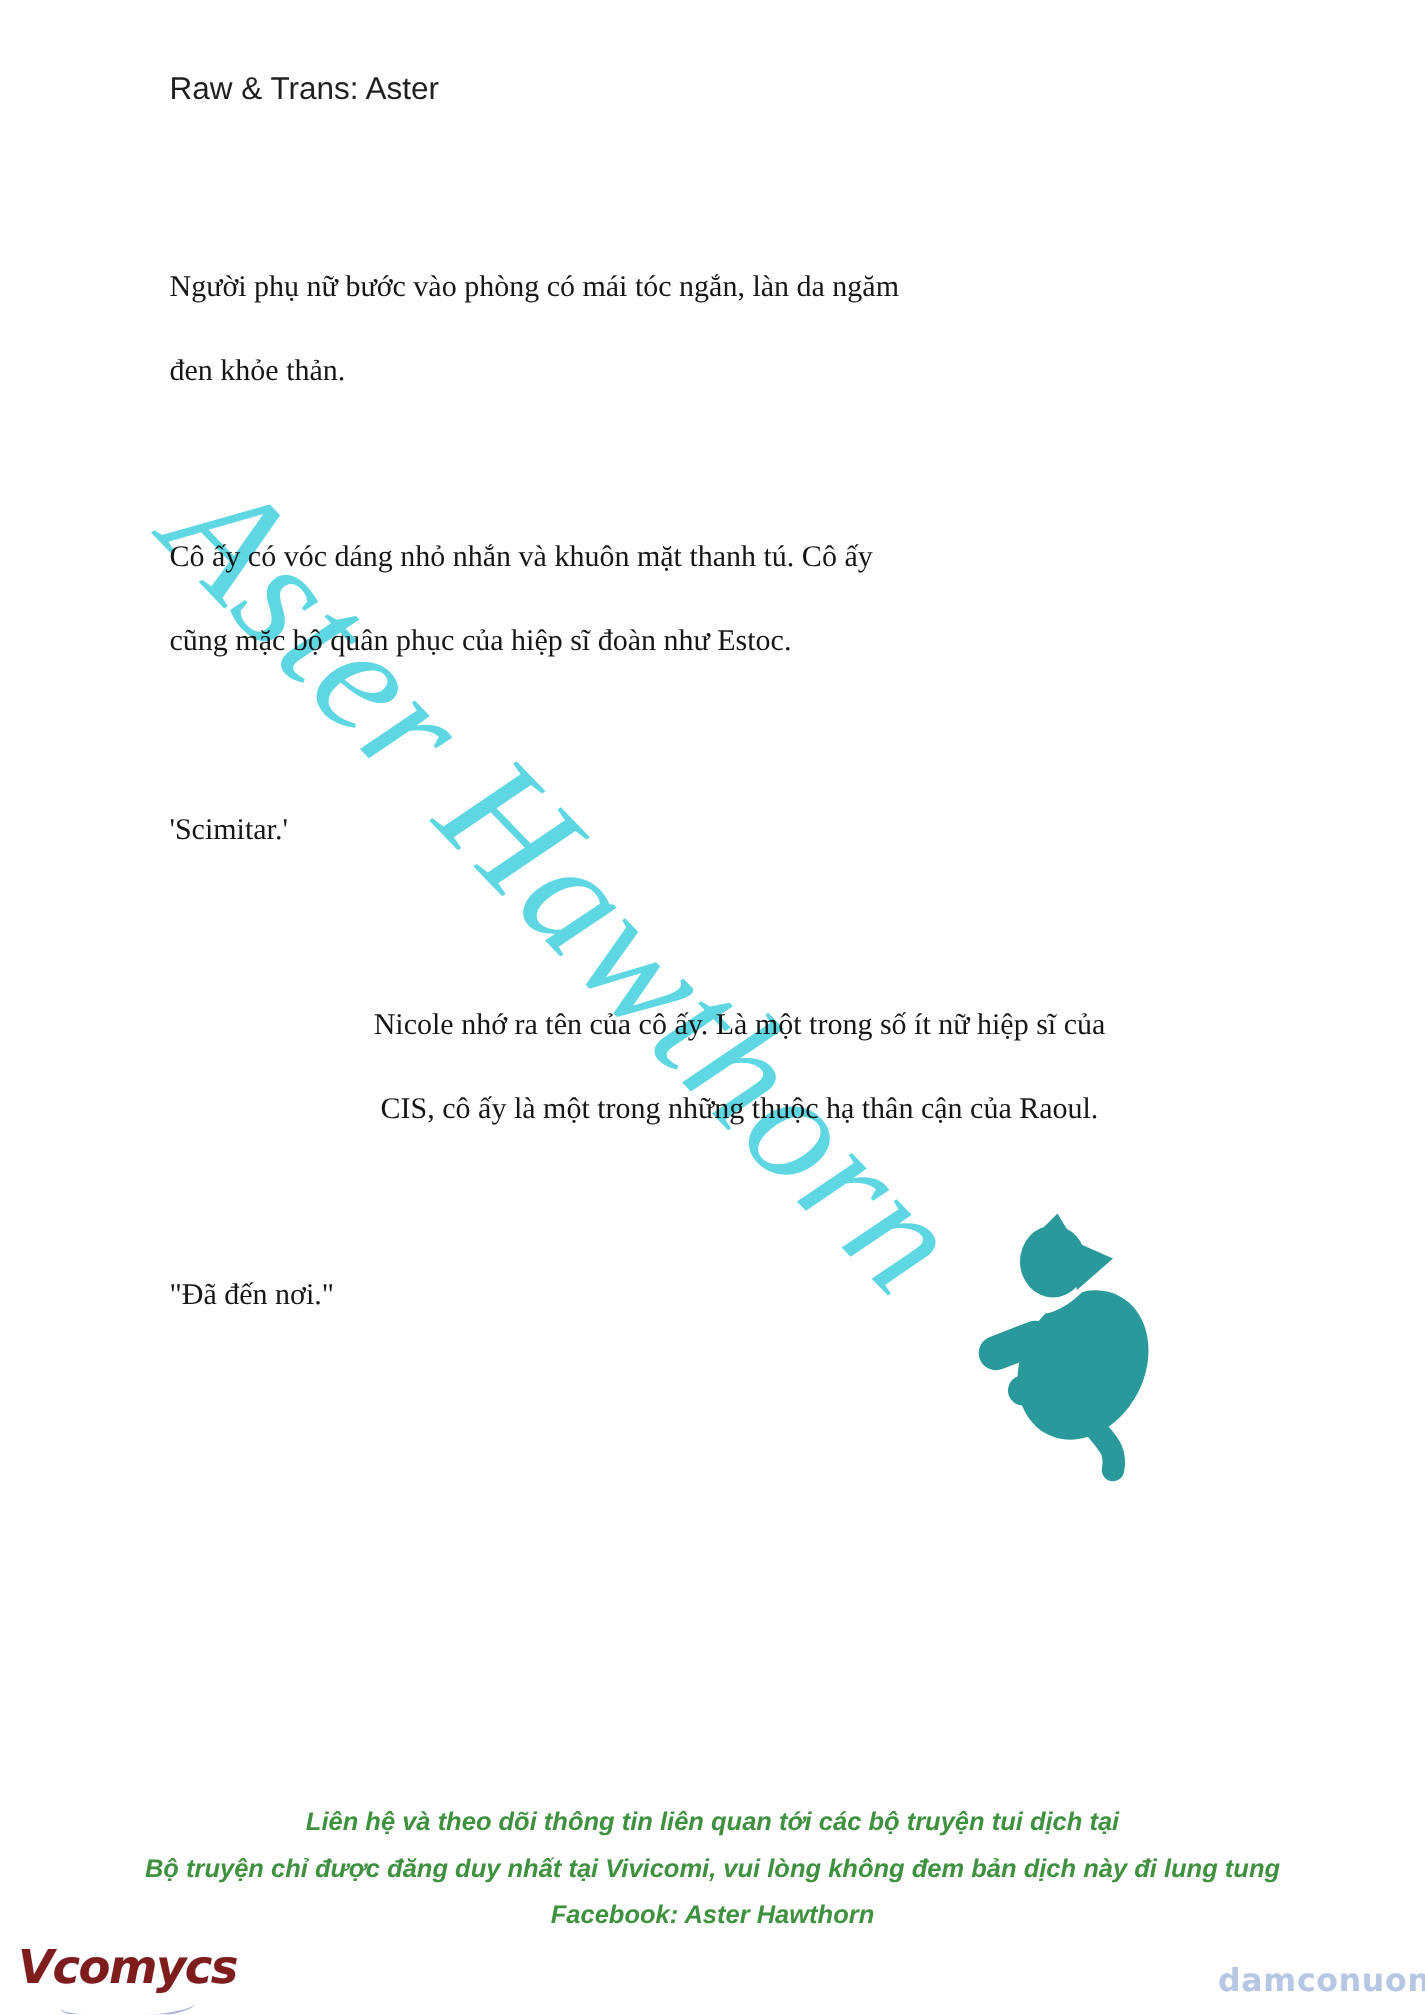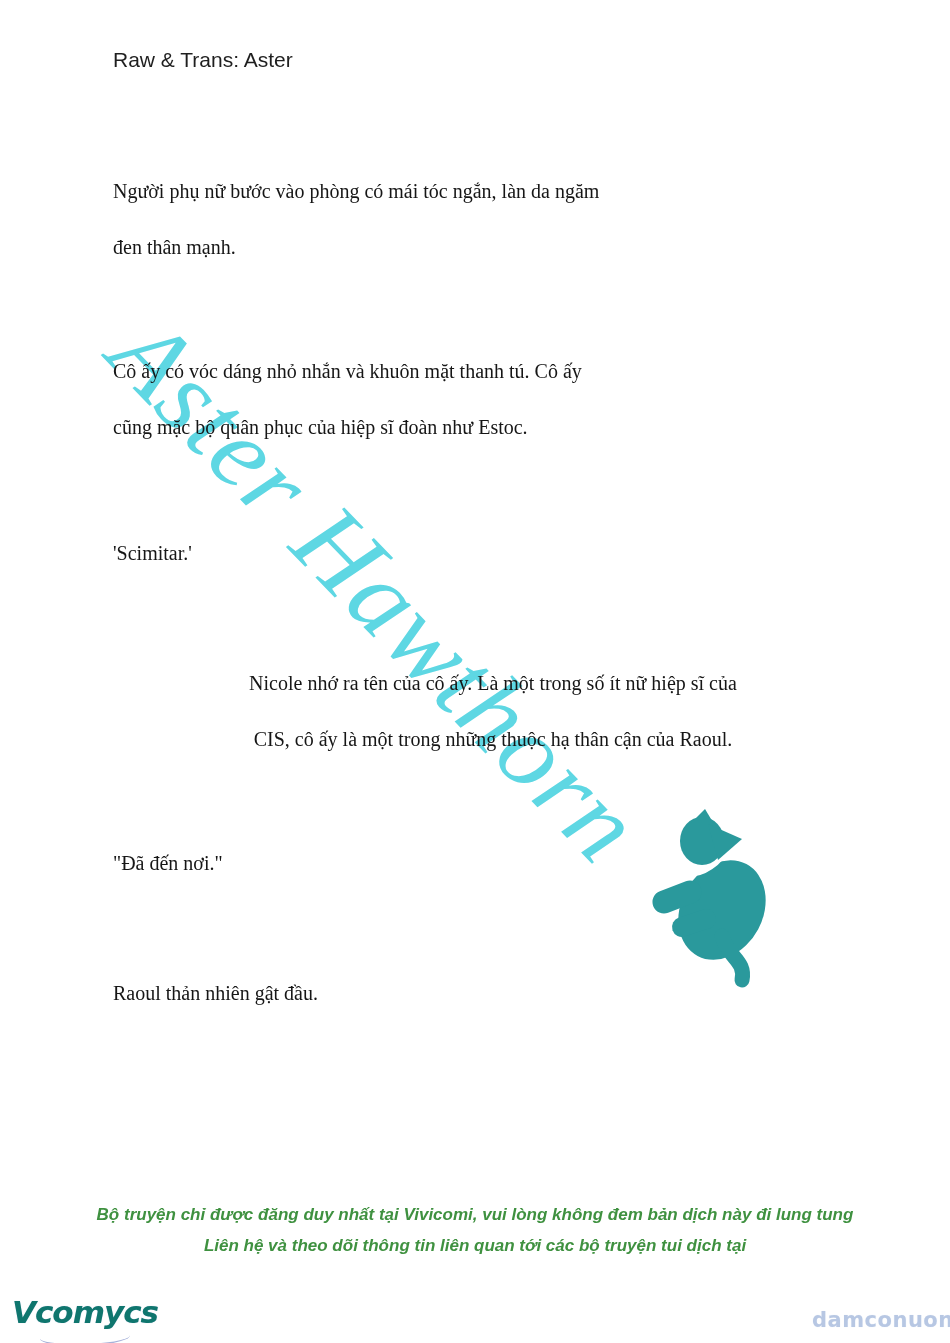--- a/index.html
+++ b/index.html
@@ -127,7 +127,7 @@
 
   <div class="para p1">
     <div>Người phụ nữ bước vào phòng có mái tóc ngắn, làn da ngăm</div>
-    <div>đen thân mạnh.</div>
+    <div>đen khỏe thản.</div>
   </div>
 
   <div class="para p3">

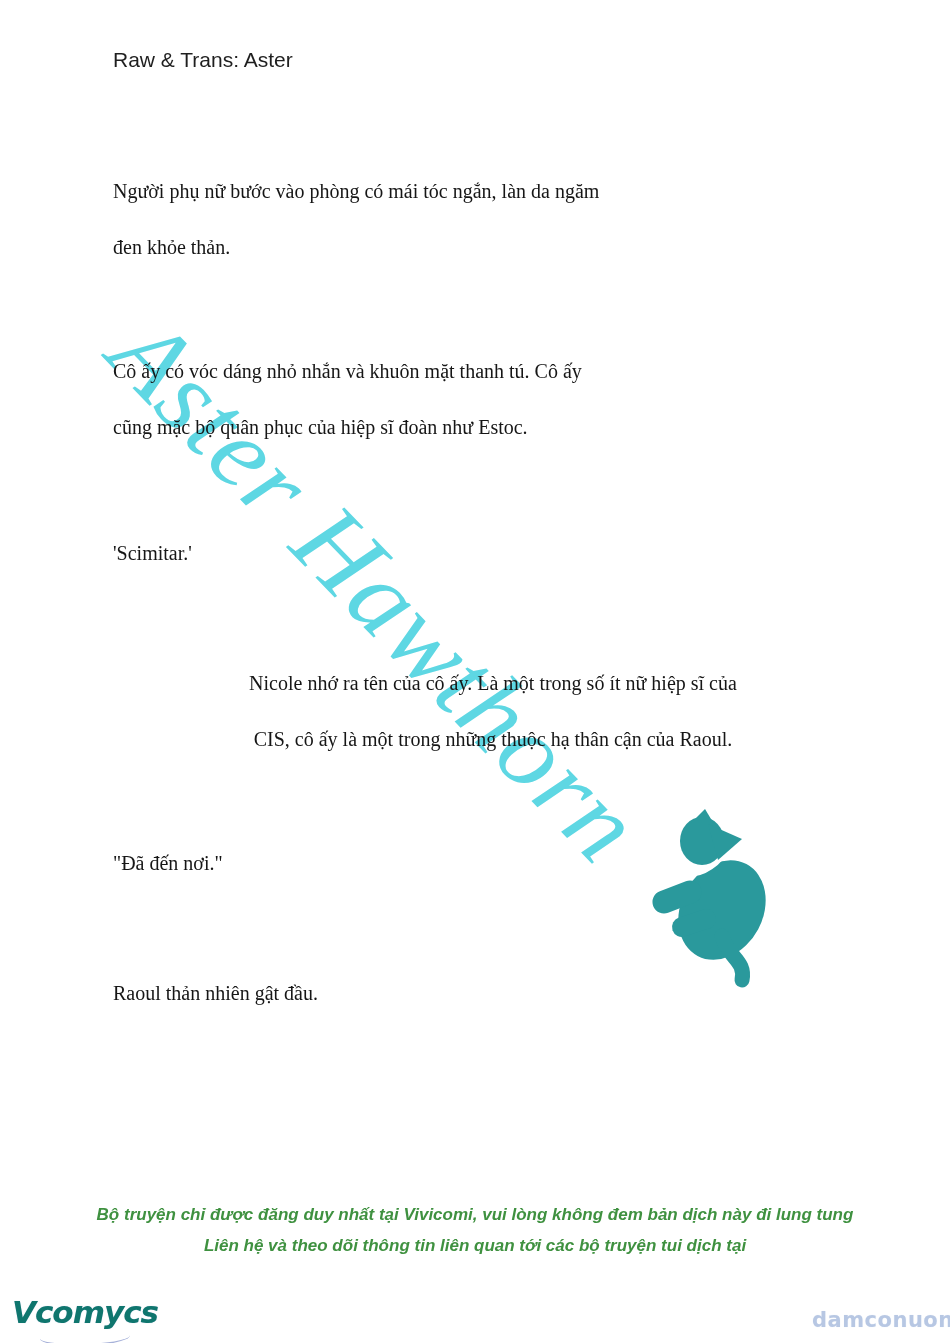--- a/index.html
+++ b/index.html
@@ -148,9 +148,6 @@
     <div>"Đã đến nơi."</div>
   </div>
 
-  <div class="para p6">
-    <div>Raoul thản nhiên gật đầu.</div>
-  </div>
 
   <div class="cat">
     <svg width="122" height="182" viewBox="0 0 122 182" xmlns="http://www.w3.org/2000/svg">

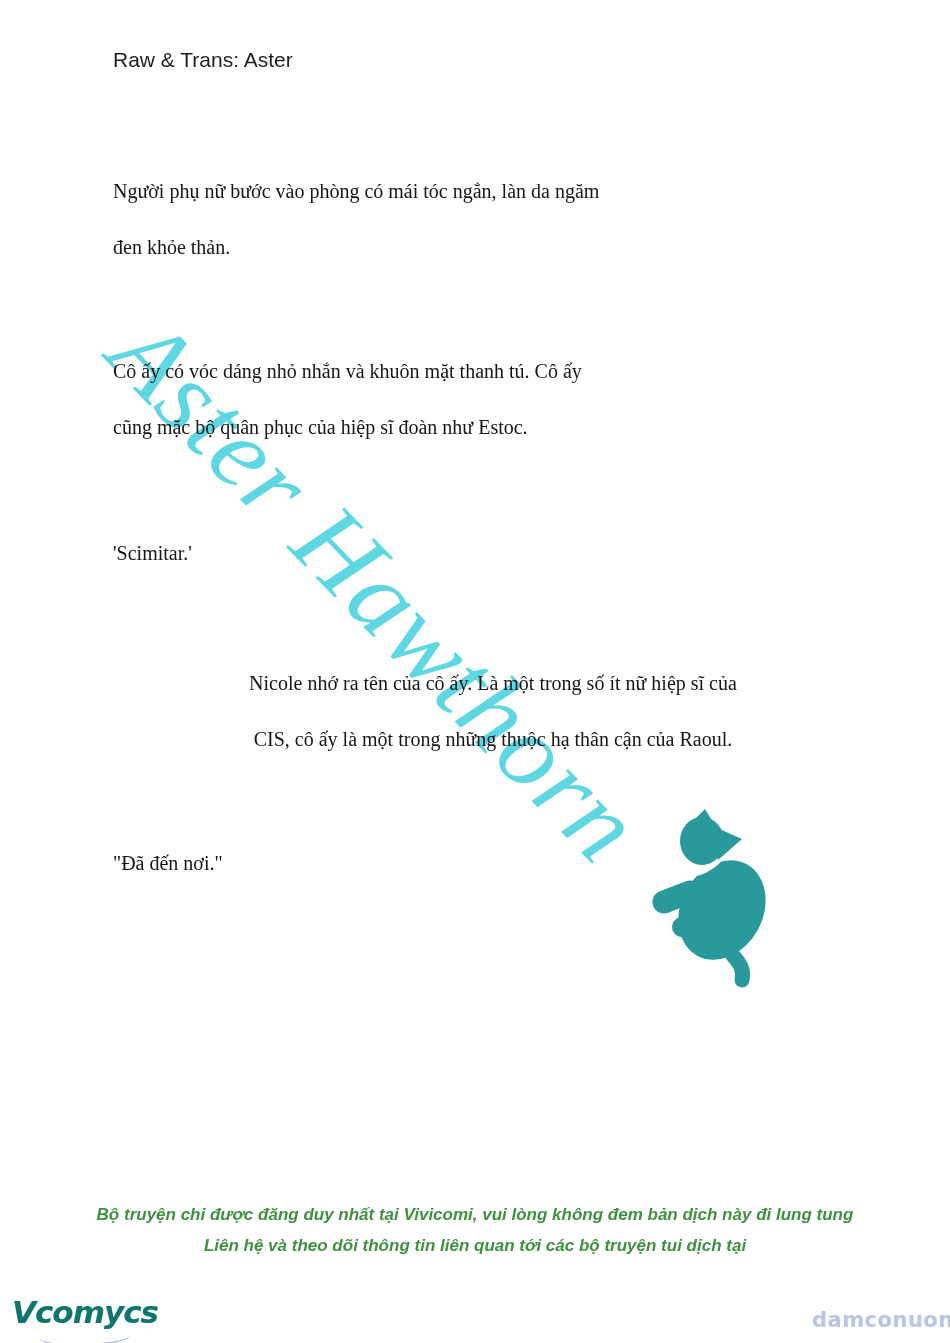--- a/index.html
+++ b/index.html
@@ -169,8 +169,8 @@
   </div>
 
   <div class="footer">
+    <div>Liên hệ và theo dõi thông tin liên quan tới các bộ truyện tui dịch tại</div>
     <div>Bộ truyện chỉ được đăng duy nhất tại Vivicomi, vui lòng không đem bản dịch này đi lung tung</div>
-    <div>Liên hệ và theo dõi thông tin liên quan tới các bộ truyện tui dịch tại</div>
   </div>
 
   <div class="vcomycs">

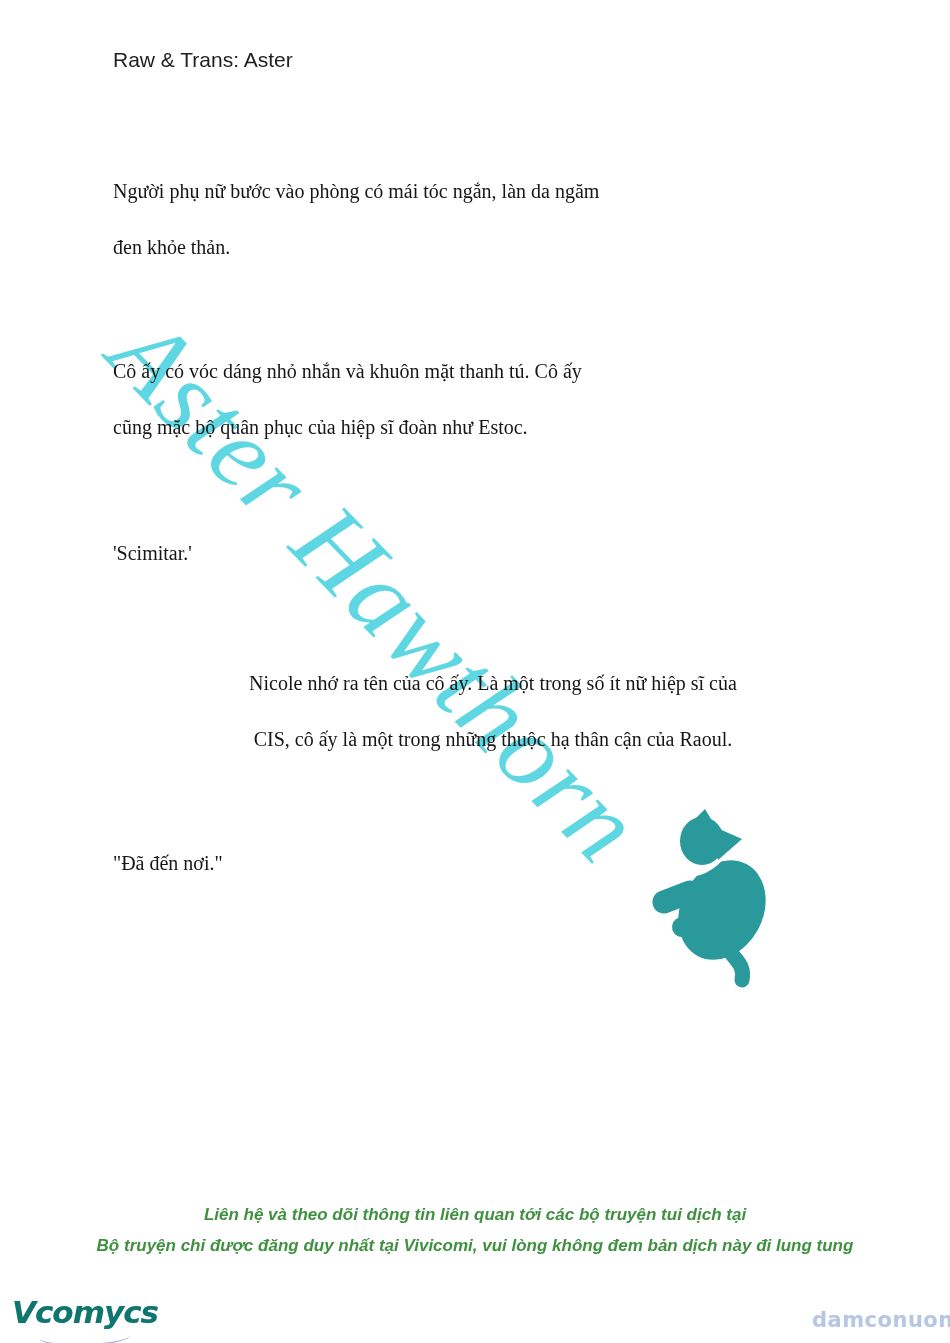--- a/index.html
+++ b/index.html
@@ -171,6 +171,7 @@
   <div class="footer">
     <div>Liên hệ và theo dõi thông tin liên quan tới các bộ truyện tui dịch tại</div>
     <div>Bộ truyện chỉ được đăng duy nhất tại Vivicomi, vui lòng không đem bản dịch này đi lung tung</div>
+    <div>Facebook: Aster Hawthorn</div>
   </div>
 
   <div class="vcomycs">

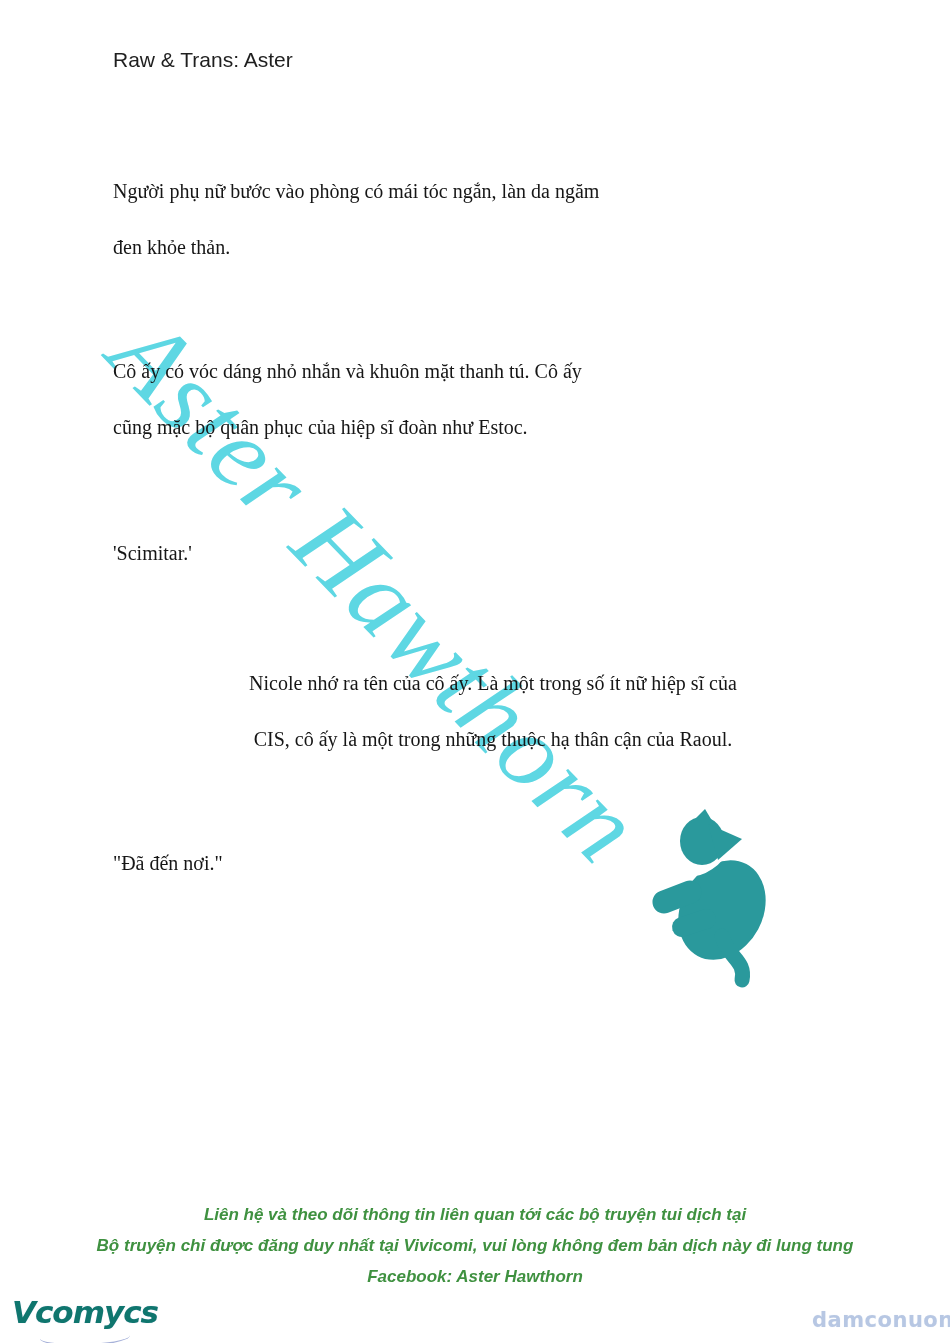--- a/index.html
+++ b/index.html
@@ -91,7 +91,7 @@
     font-weight: bold;
     font-size: 31px;
     letter-spacing: -1px;
-    color: #0f766e;
+    color: #7f1d1d;
     z-index: 3;
     text-shadow: 0 0 1px #c8cfe9;
   }

